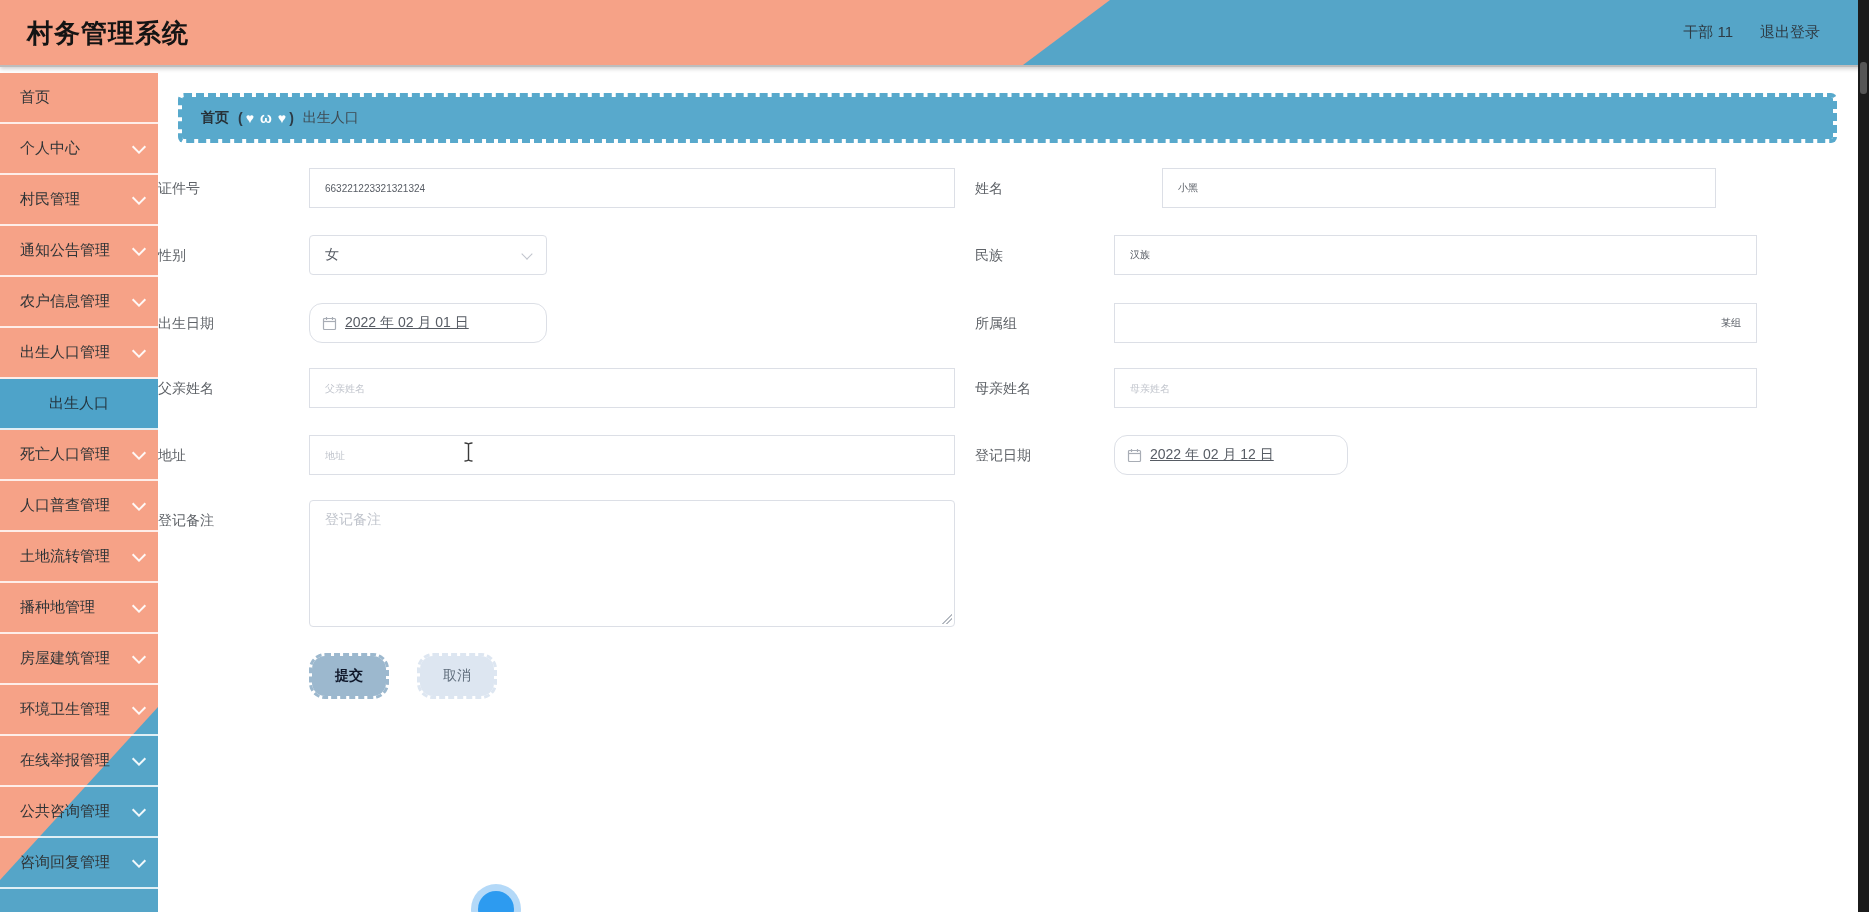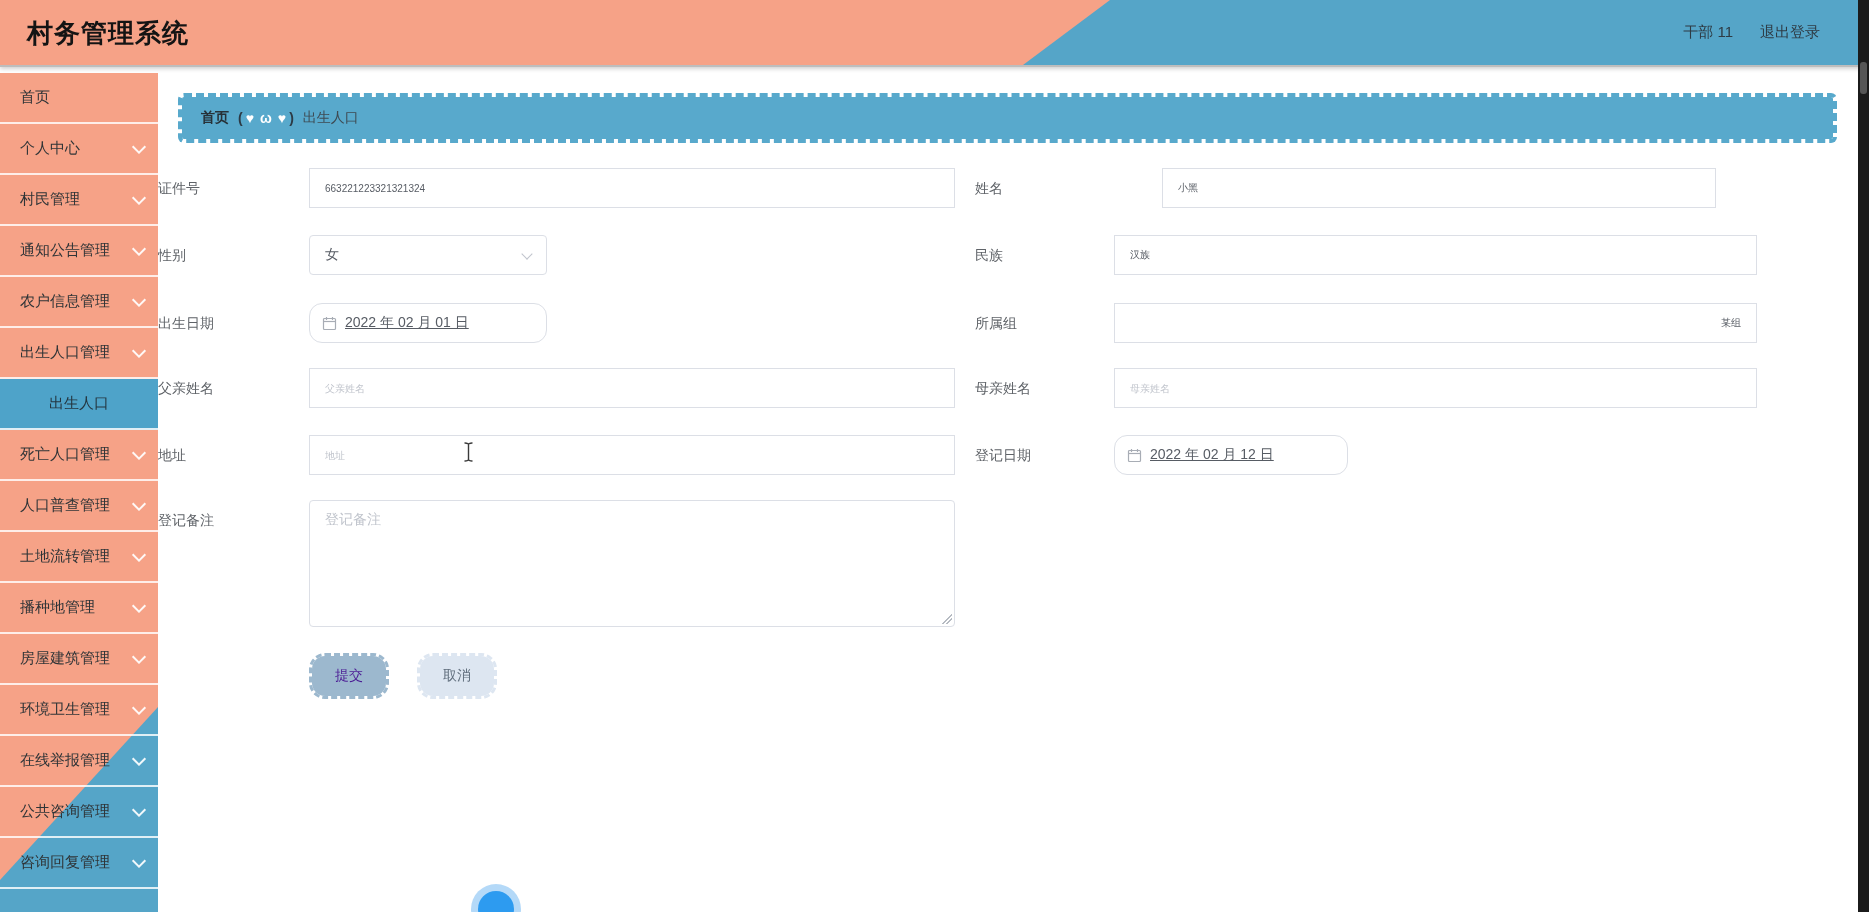--- a/index.html
+++ b/index.html
@@ -69,7 +69,7 @@
   .stamp-btn{position:absolute;height:40px;box-sizing:content-box;border-radius:16px;border:3px dashed;
           display:inline-flex;align-items:center;justify-content:center;padding:0 23px;font-size:14px;
           cursor:pointer;font-family:"Liberation Sans",sans-serif;background-clip:padding-box;}
-  .btn-submit{background-color:#9CB8CE;border-color:#9CB8CE;color:#4c1d95;}
+  .btn-submit{background-color:#9CB8CE;border-color:#9CB8CE;color:#0f172a;font-weight:bold;}
   .btn-cancel{background-color:#DDE6F1;border-color:#DDE6F1;color:#5f6d7c;}
 
   .fab{position:absolute;left:320px;top:824px;width:36px;height:36px;border-radius:50%;background:#2D9BF0;

